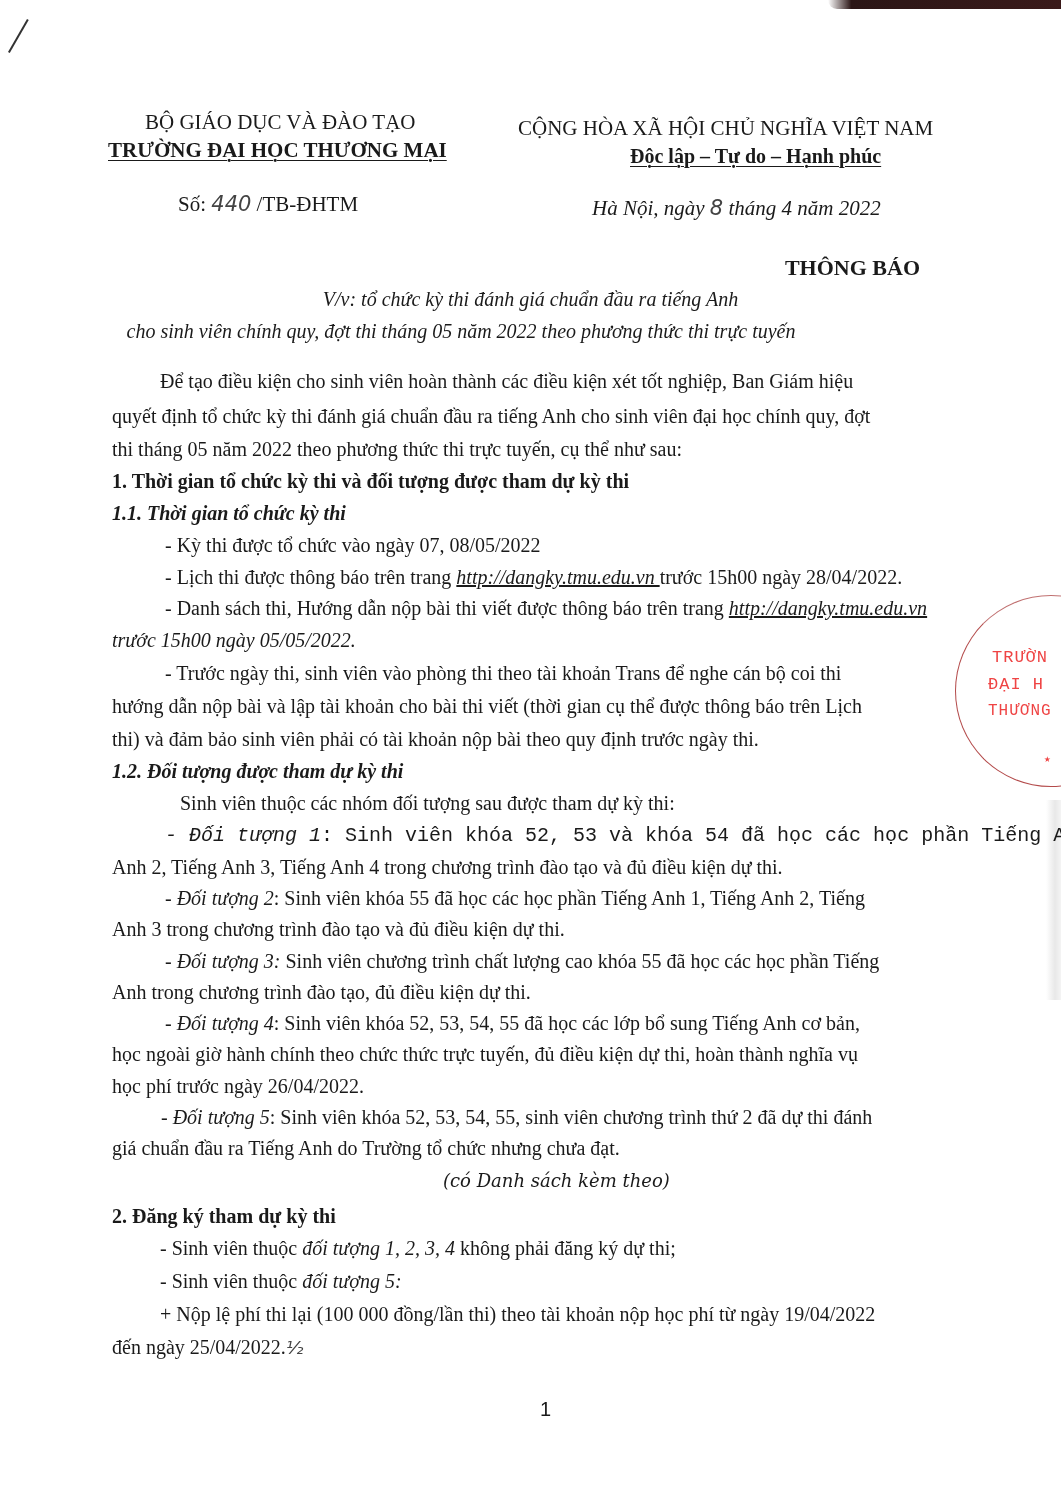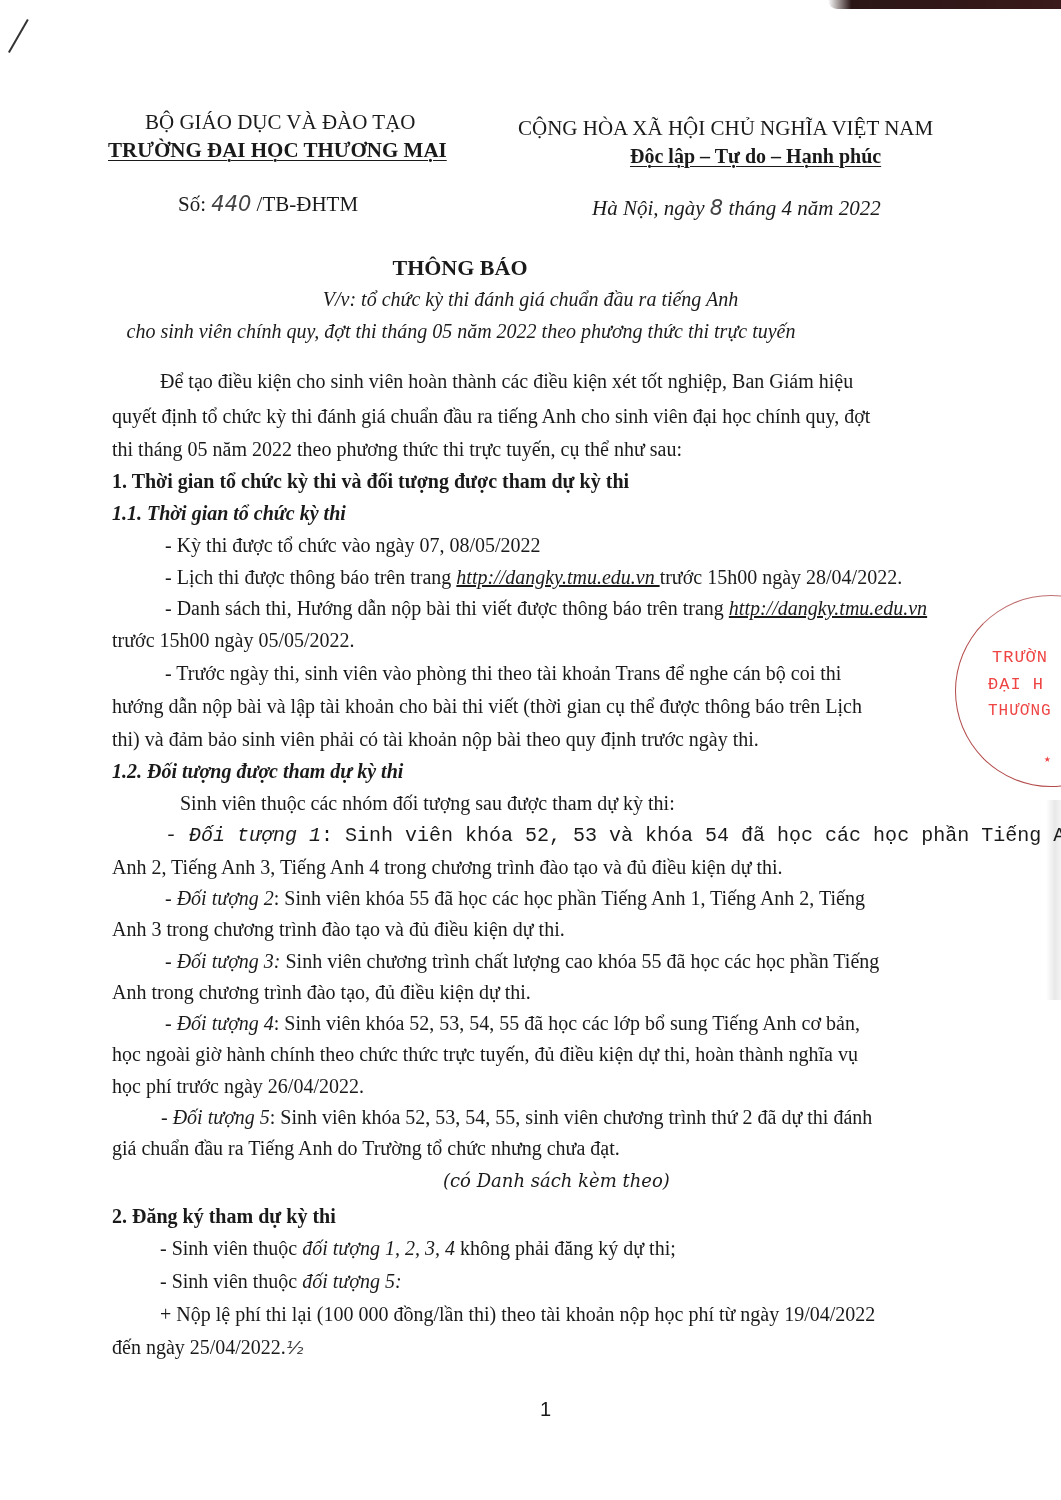--- a/index.html
+++ b/index.html
@@ -57,7 +57,7 @@
     <span>tháng 4  năm 2022</span>
   </div>
 
-  <div class="abs b" style="left:0; width:920px; top:255px; font-size:22px; text-align:center;">THÔNG BÁO</div>
+  <div class="abs b" style="left:0; width:920px; top:255px; font-size:22px; text-align:right;">THÔNG BÁO</div>
   <div class="abs i" style="left:0; width:1061px; top:288px; font-size:20px; text-align:center;">V/v: tổ chức kỳ thi đánh giá chuẩn đầu ra tiếng Anh</div>
   <div class="abs i" style="left:0; width:922px; top:320px; font-size:20px; text-align:center;">cho sinh viên chính quy, đợt thi tháng 05 năm 2022 theo phương thức thi trực tuyến</div>
 

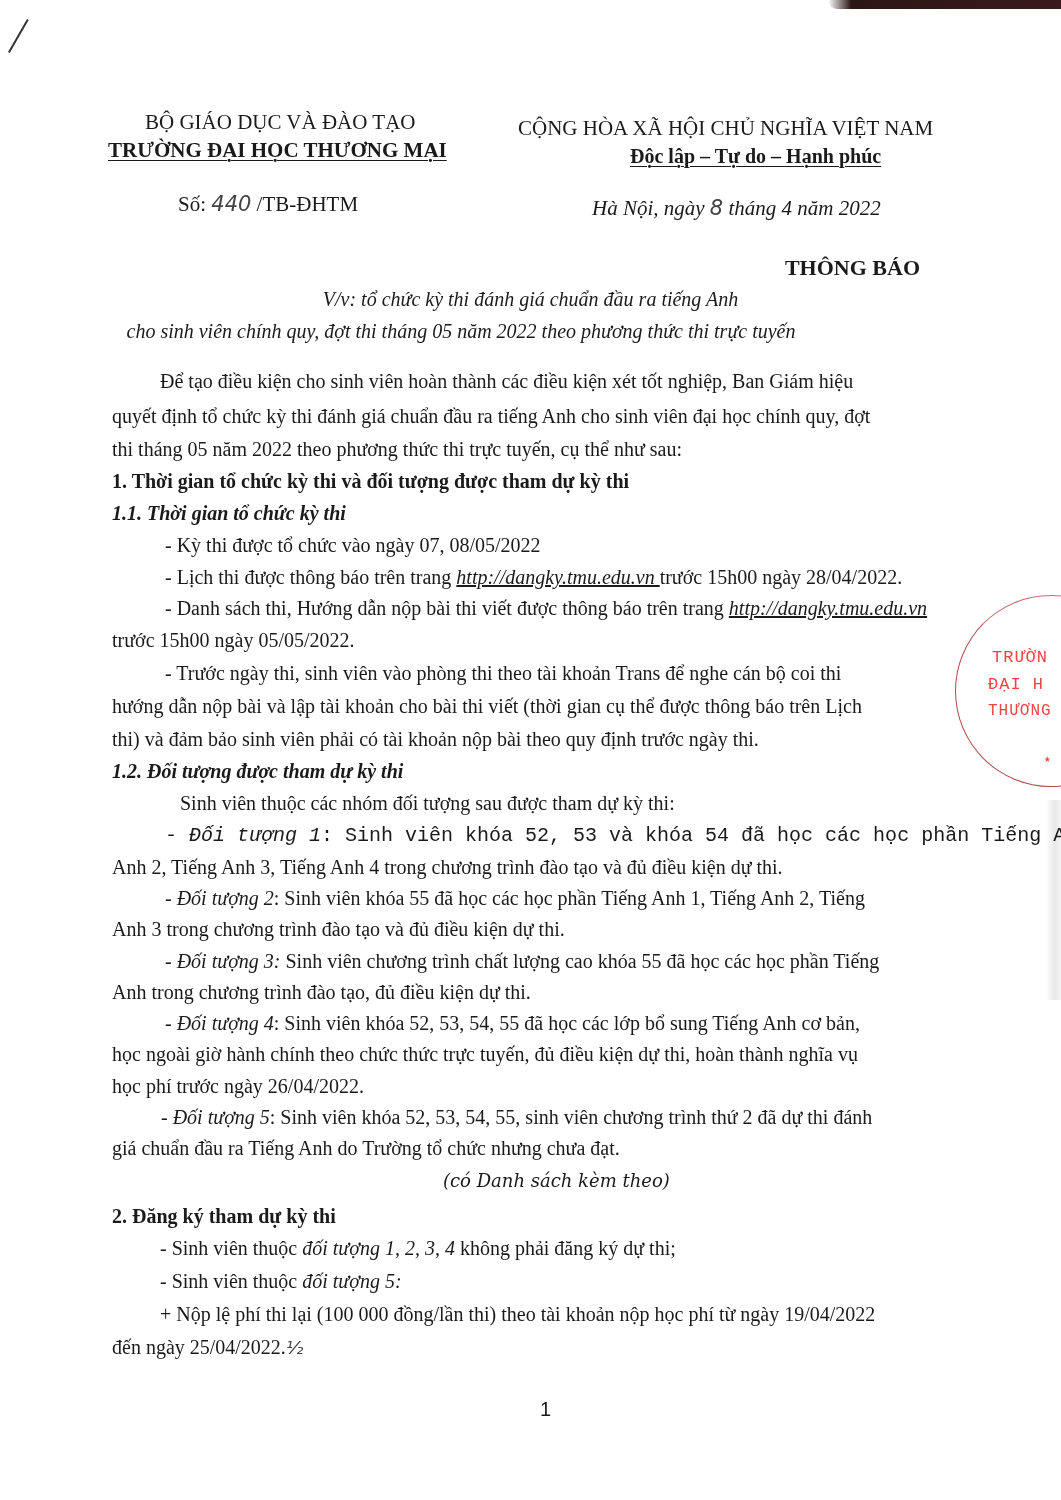--- a/index.html
+++ b/index.html
@@ -76,7 +76,7 @@
   <div class="abs body-line" style="left:165px; top:597px;">
     <span>- Danh sách thi, Hướng dẫn nộp bài thi viết được  thông  báo trên trang </span><a class="i u" style="color:#1a1a1a;">http://dangky.tmu.edu.vn</a>
   </div>
-  <div class="abs body-line" style="top:629px;">trước 15h00 ngày 05/05/2022.</div>
+  <div class="abs body-line" style="top:629px;font-style:italic;">trước 15h00 ngày 05/05/2022.</div>
 
   <div class="abs body-line" style="left:165px; top:662px;">- Trước ngày thi, sinh viên vào phòng thi theo tài khoản Trans để nghe cán bộ coi thi</div>
   <div class="abs body-line" style="top:695px;">hướng dẫn nộp bài và lập tài khoản cho bài thi viết (thời gian cụ thể được thông báo trên Lịch</div>

